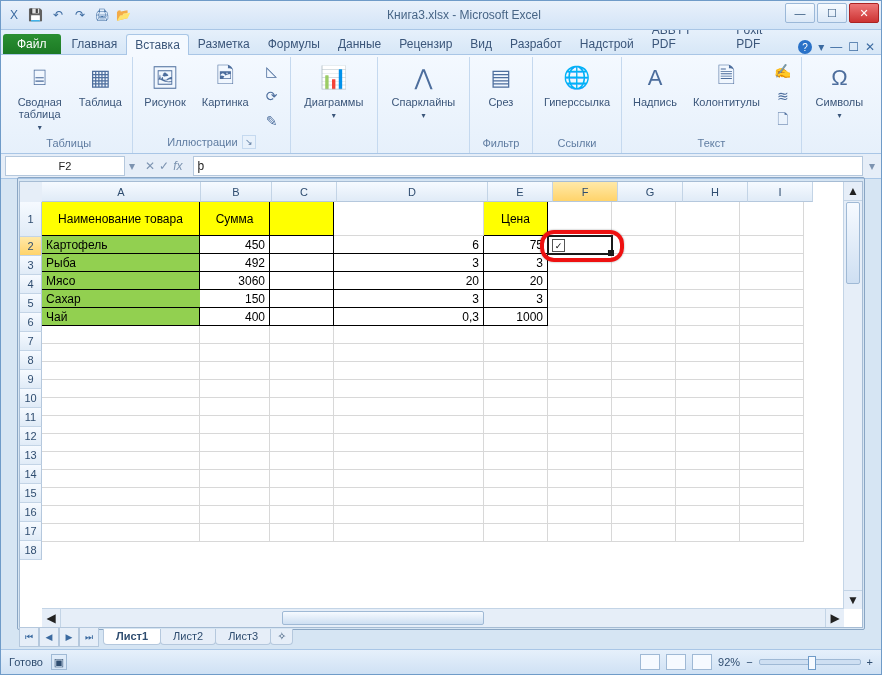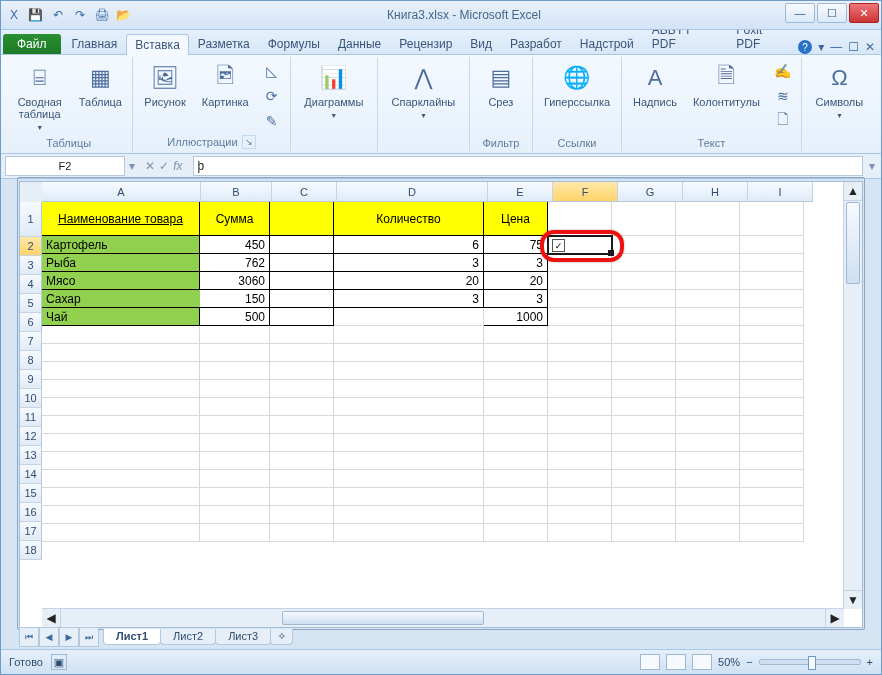--- a/index.html
+++ b/index.html
@@ -657,7 +657,7 @@
         <div class="cell " style="left: 570px; width: 64px; top: 322px; height: 18px; position: absolute;"></div>
         <div class="cell " style="left: 634px; width: 64px; top: 322px; height: 18px; position: absolute;"></div>
         <div class="cell " style="left: 698px; width: 64px; top: 322px; height: 18px; position: absolute;"></div>
-        <div class="cell header1" style="left: 0px; width: 158px; top: 0px; height: 34px; position: absolute; text-decoration: underline;">Наименование товара</div>
+        <div class="cell header1" style="left: 0px; width: 158px; top: 0px; height: 34px; position: absolute;">Наименование товара</div>
         <div class="cell header1" style="left: 158px; width: 70px; top: 0px; height: 34px; position: absolute;">Сумма</div>
         <div class="cell header1" style="left: 228px; width: 64px; top: 0px; height: 34px; position: absolute;"></div>
         <div class="cell header1" style="left: 292px; width: 150px; top: 0px; height: 34px; position: absolute;">Количество</div>

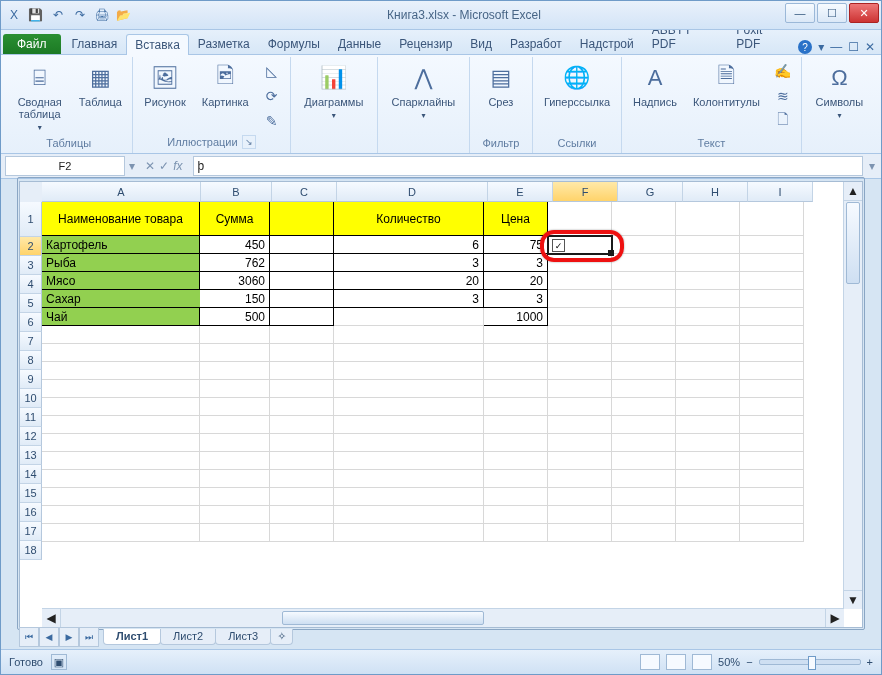--- a/index.html
+++ b/index.html
@@ -660,7 +660,6 @@
         <div class="cell header1" style="left: 0px; width: 158px; top: 0px; height: 34px; position: absolute;">Наименование товара</div>
         <div class="cell header1" style="left: 158px; width: 70px; top: 0px; height: 34px; position: absolute;">Сумма</div>
         <div class="cell header1" style="left: 228px; width: 64px; top: 0px; height: 34px; position: absolute;"></div>
-        <div class="cell header1" style="left: 292px; width: 150px; top: 0px; height: 34px; position: absolute;">Количество</div>
         <div class="cell header1" style="left: 442px; width: 64px; top: 0px; height: 34px; position: absolute;">Цена</div>
         <div class="cell green" style="left: 0px; width: 158px; top: 34px; height: 18px; position: absolute;">Картофель</div>
         <div class="cell bord right" style="left: 158px; width: 70px; top: 34px; height: 18px; position: absolute;">450</div>

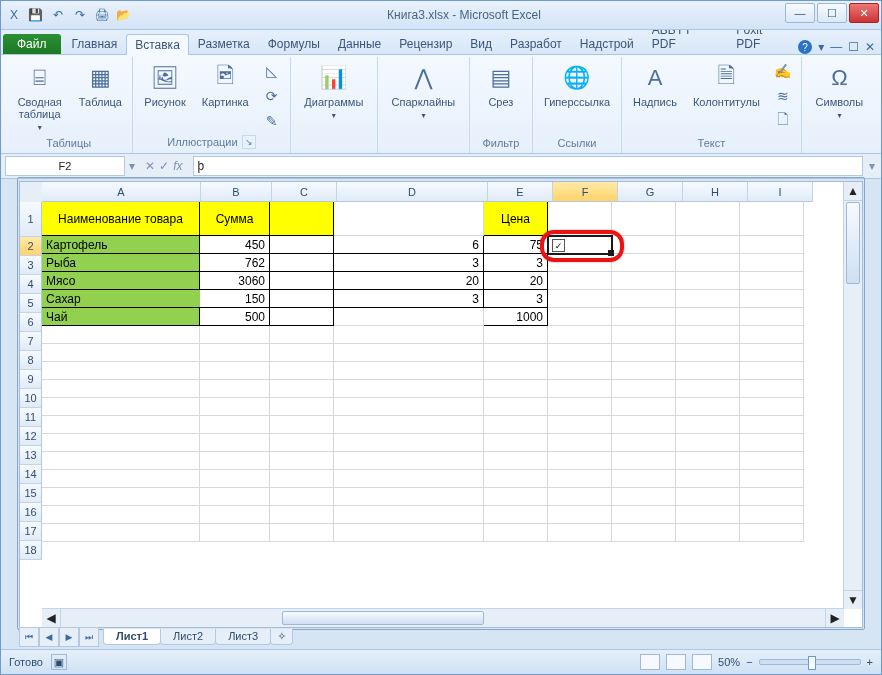--- a/index.html
+++ b/index.html
@@ -667,7 +667,7 @@
         <div class="cell bord right" style="left: 292px; width: 150px; top: 34px; height: 18px; position: absolute;">6</div>
         <div class="cell bord right" style="left: 442px; width: 64px; top: 34px; height: 18px; position: absolute;">75</div>
         <div class="cell green" style="left: 0px; width: 158px; top: 52px; height: 18px; position: absolute;">Рыба</div>
-        <div class="cell bord right" style="left: 158px; width: 70px; top: 52px; height: 18px; position: absolute;">762</div>
+        <div class="cell bord right" style="left: 158px; width: 70px; top: 52px; height: 18px; position: absolute;">492</div>
         <div class="cell bord" style="left: 228px; width: 64px; top: 52px; height: 18px; position: absolute;"></div>
         <div class="cell bord right" style="left: 292px; width: 150px; top: 52px; height: 18px; position: absolute;">3</div>
         <div class="cell bord right" style="left: 442px; width: 64px; top: 52px; height: 18px; position: absolute;">3</div>

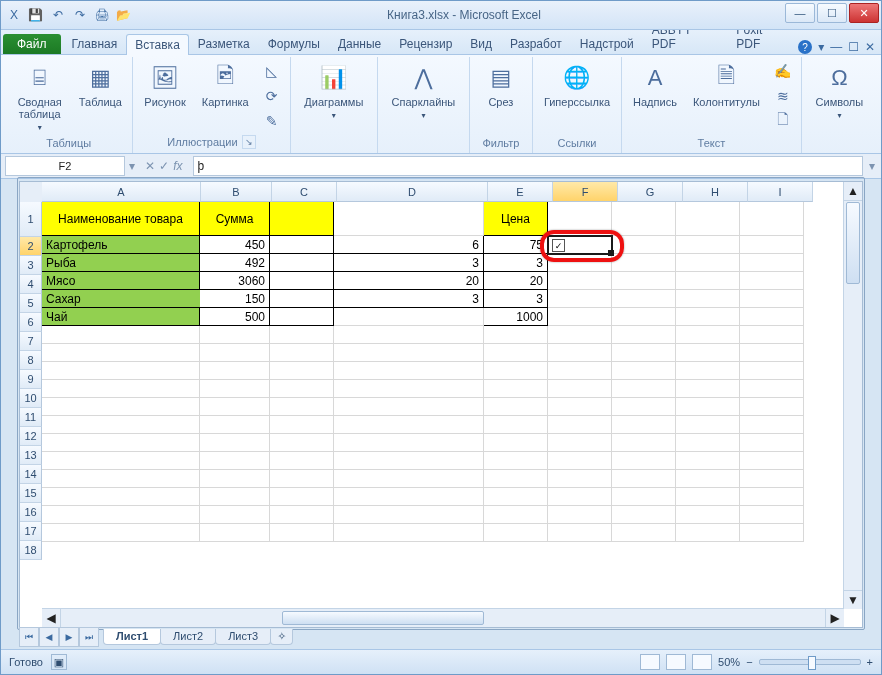--- a/index.html
+++ b/index.html
@@ -682,7 +682,7 @@
         <div class="cell bord right" style="left: 292px; width: 150px; top: 88px; height: 18px; position: absolute;">3</div>
         <div class="cell bord right" style="left: 442px; width: 64px; top: 88px; height: 18px; position: absolute;">3</div>
         <div class="cell green" style="left: 0px; width: 158px; top: 106px; height: 18px; position: absolute;">Чай</div>
-        <div class="cell bord right" style="left: 158px; width: 70px; top: 106px; height: 18px; position: absolute;">500</div>
+        <div class="cell bord right" style="left: 158px; width: 70px; top: 106px; height: 18px; position: absolute;">400</div>
         <div class="cell bord" style="left: 228px; width: 64px; top: 106px; height: 18px; position: absolute;"></div>
         <div class="cell bord right" style="left: 442px; width: 64px; top: 106px; height: 18px; position: absolute;">1000</div>
         <div class="activecell" style="left: 505px; top: 33px; width: 66px; height: 20px;"></div>

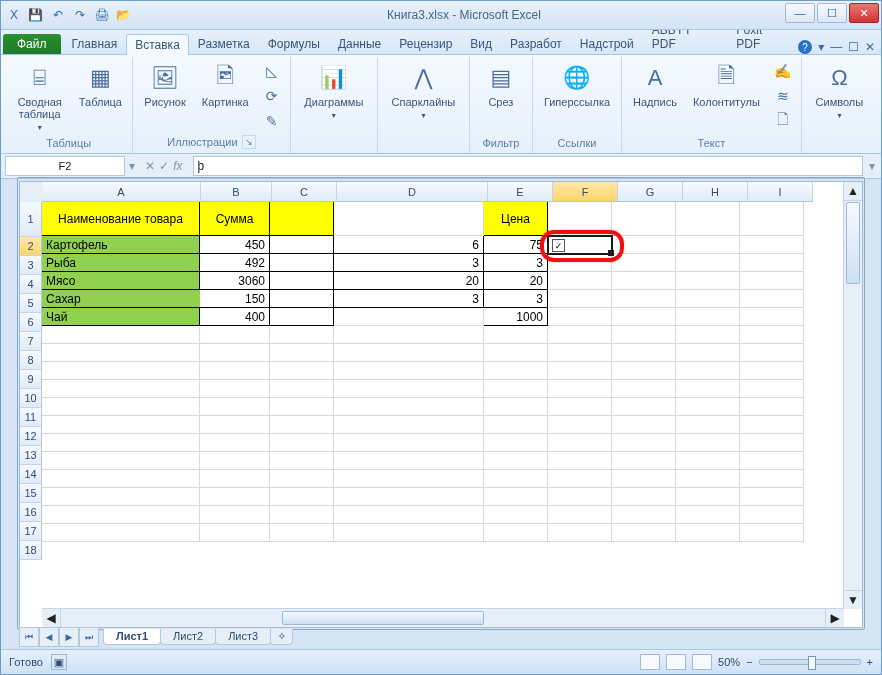--- a/index.html
+++ b/index.html
@@ -684,6 +684,7 @@
         <div class="cell green" style="left: 0px; width: 158px; top: 106px; height: 18px; position: absolute;">Чай</div>
         <div class="cell bord right" style="left: 158px; width: 70px; top: 106px; height: 18px; position: absolute;">400</div>
         <div class="cell bord" style="left: 228px; width: 64px; top: 106px; height: 18px; position: absolute;"></div>
+        <div class="cell bord right" style="left: 292px; width: 150px; top: 106px; height: 18px; position: absolute;">0,3</div>
         <div class="cell bord right" style="left: 442px; width: 64px; top: 106px; height: 18px; position: absolute;">1000</div>
         <div class="activecell" style="left: 505px; top: 33px; width: 66px; height: 20px;"></div>
         <div class="checkbox-shape" style="left: 510px; top: 37px;">✓</div>

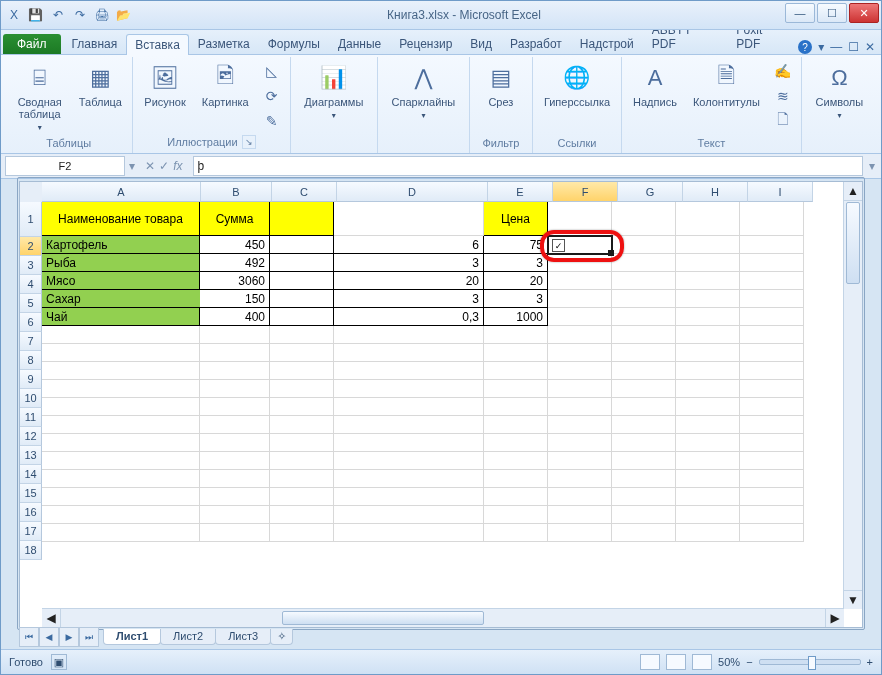--- a/index.html
+++ b/index.html
@@ -724,7 +724,7 @@
       <div class="viewbtn"></div>
       <div class="viewbtn"></div>
       <div class="viewbtn"></div>
-      <span>50%</span>
+      <span>92%</span>
       <span>−</span>
       <div class="zoomslider">
           <div class="handle"></div>

